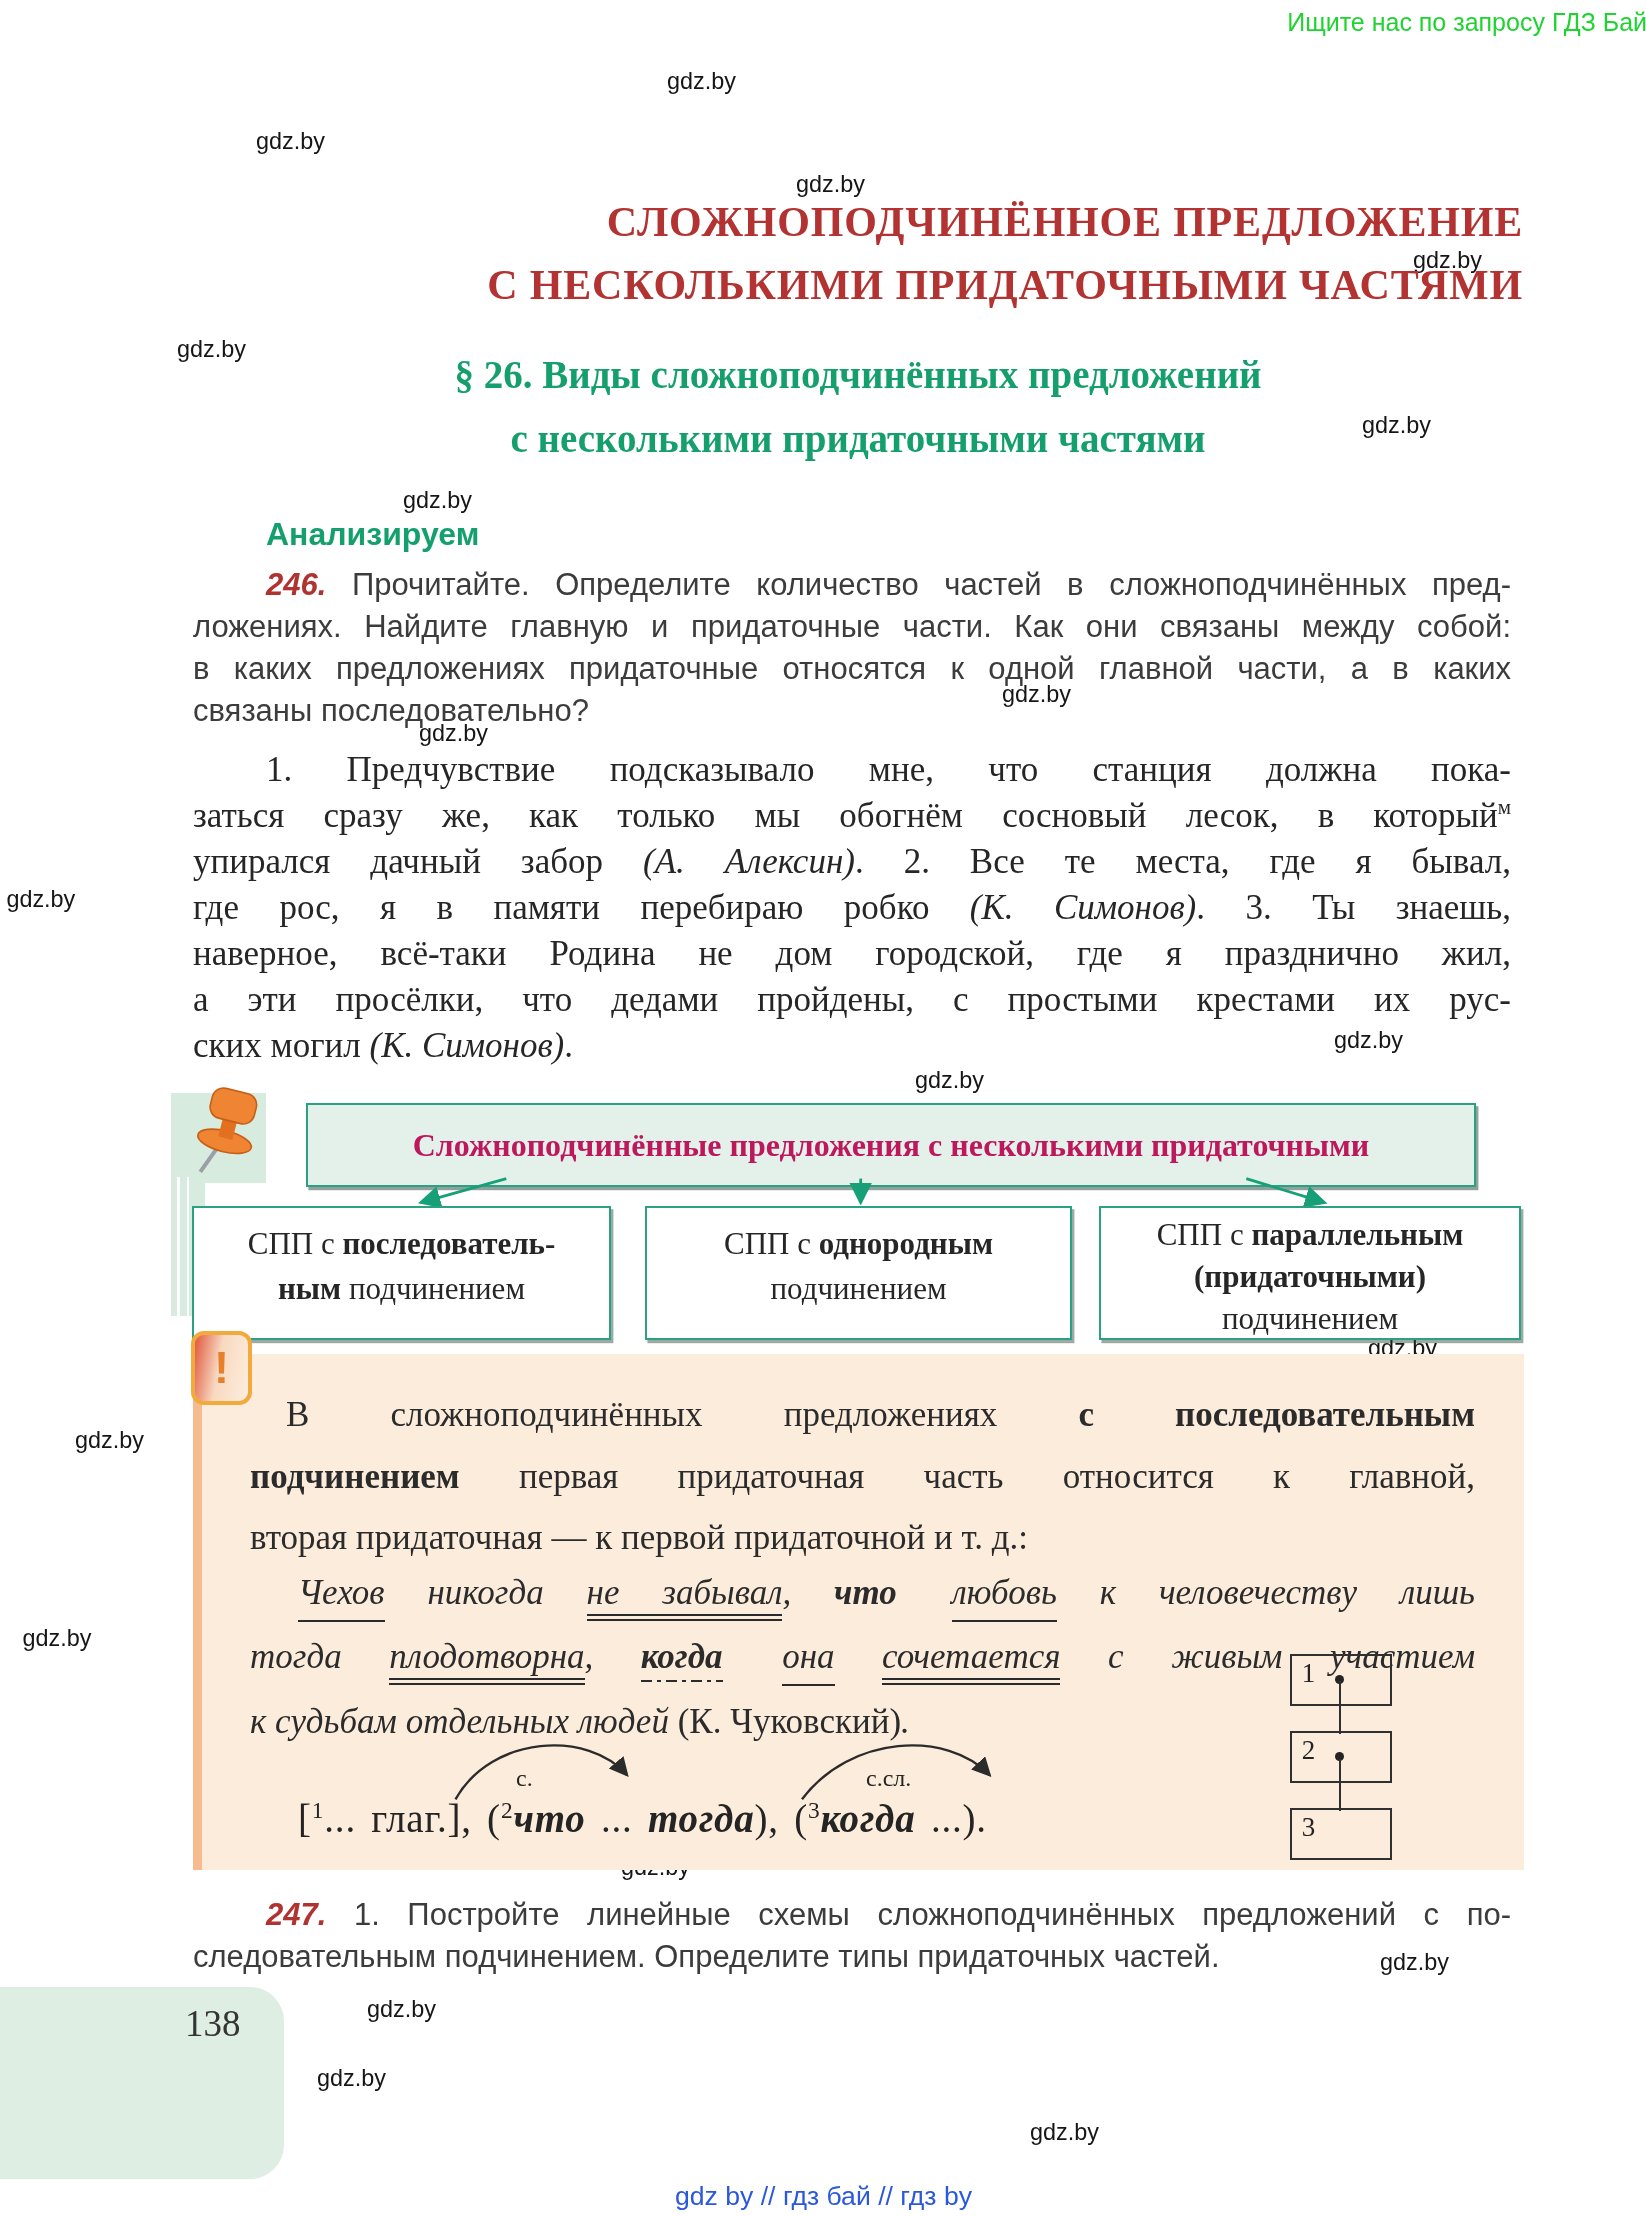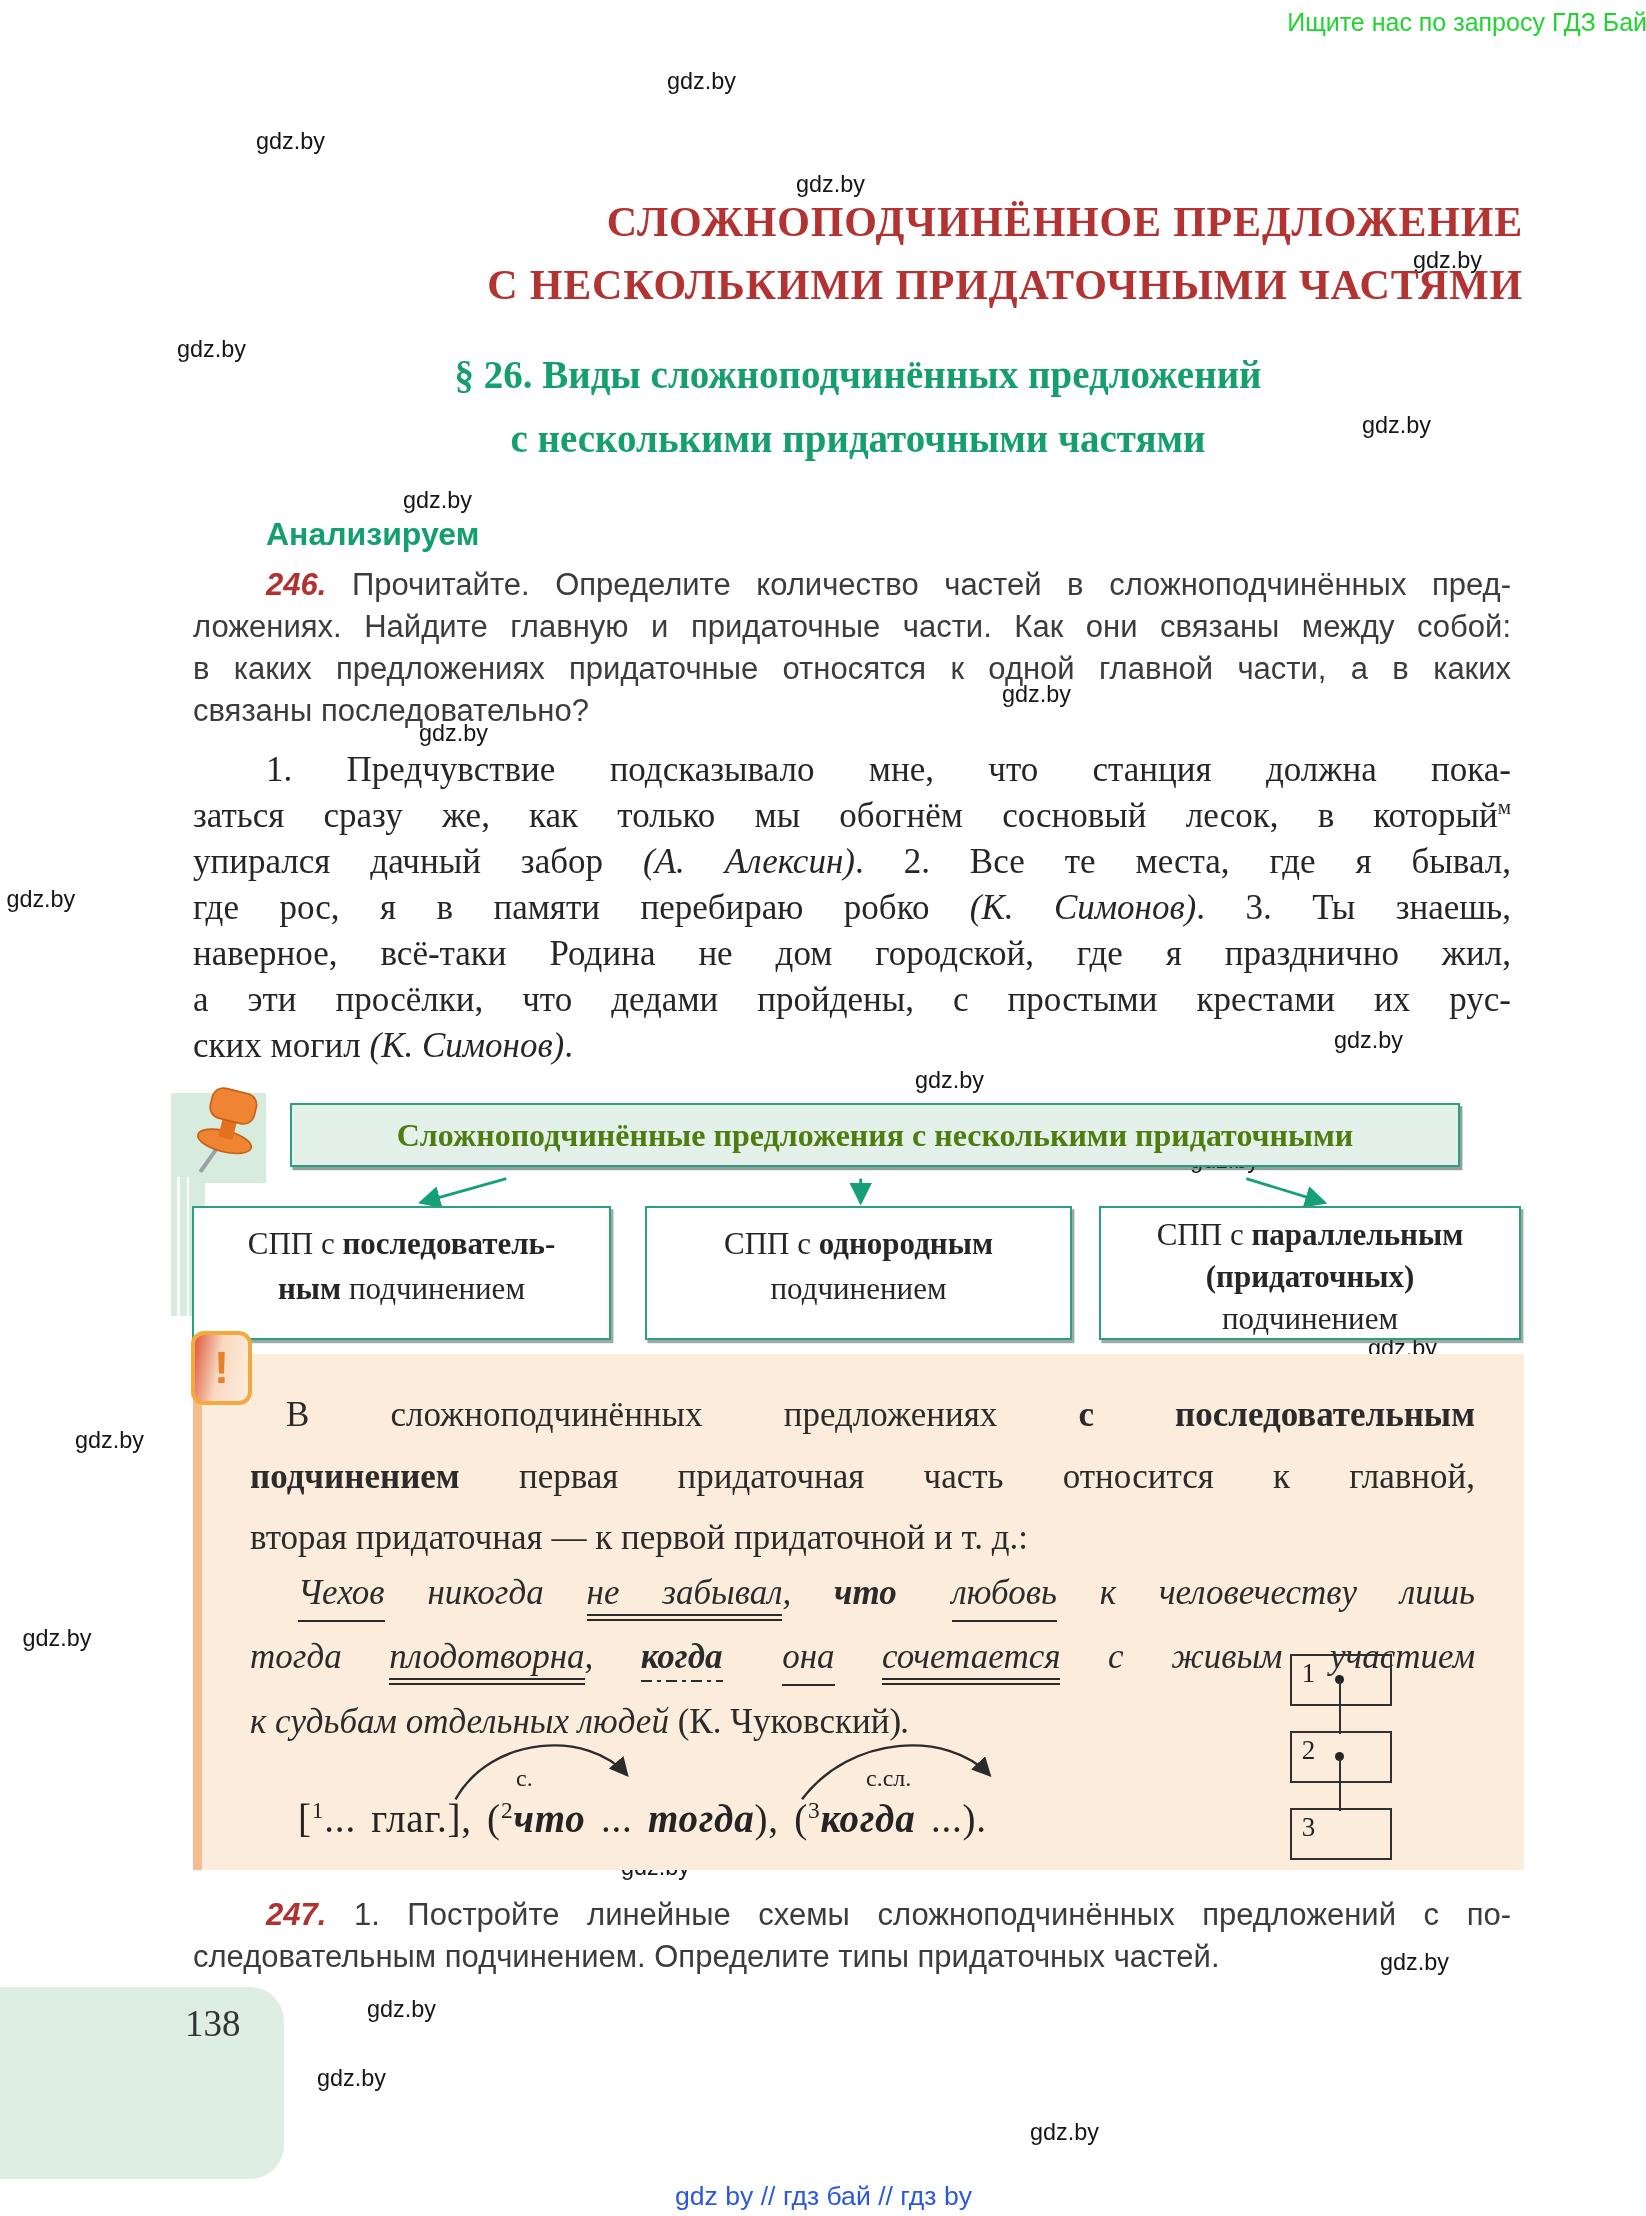--- a/index.html
+++ b/index.html
@@ -24,10 +24,10 @@
   .ribbon-sq{position:absolute;left:171px;top:1093px;width:95px;height:90px;background:#d8ebdf;}
   .ribbon-bar{position:absolute;left:171px;top:1177px;width:34px;height:139px;
     background:linear-gradient(to right,#d8ebdf 0 6.4px,#ffffff 6.4px 8.9px,#d8ebdf 8.9px 16px,#ffffff 16px 18.5px,#d8ebdf 18.5px 34px);}
-  .rootbox{position:absolute;left:290px;top:1103px;width:1170px;height:64px;box-sizing:border-box;
+  .rootbox{position:absolute;left:306px;top:1103px;width:1170px;height:84px;box-sizing:border-box;
     background:#e4f1ea;border:2.4px solid #2aa183;box-shadow:2.4px 3.2px 0 rgba(35,66,52,.5);
     display:flex;align-items:center;justify-content:center;
-    font:bold 32px "Liberation Serif","DejaVu Serif",serif;color:#4d7c0f;}
+    font:bold 32px "Liberation Serif","DejaVu Serif",serif;color:#be185d;}
   .gbox{position:absolute;top:1206px;height:134px;box-sizing:border-box;background:#ffffff;
     border:2.4px solid #2aa183;box-shadow:2.4px 3.2px 0 rgba(35,66,52,.45);text-align:center;
     font:31px/45px "Liberation Serif","DejaVu Serif",serif;color:#262626;padding-top:13px;}

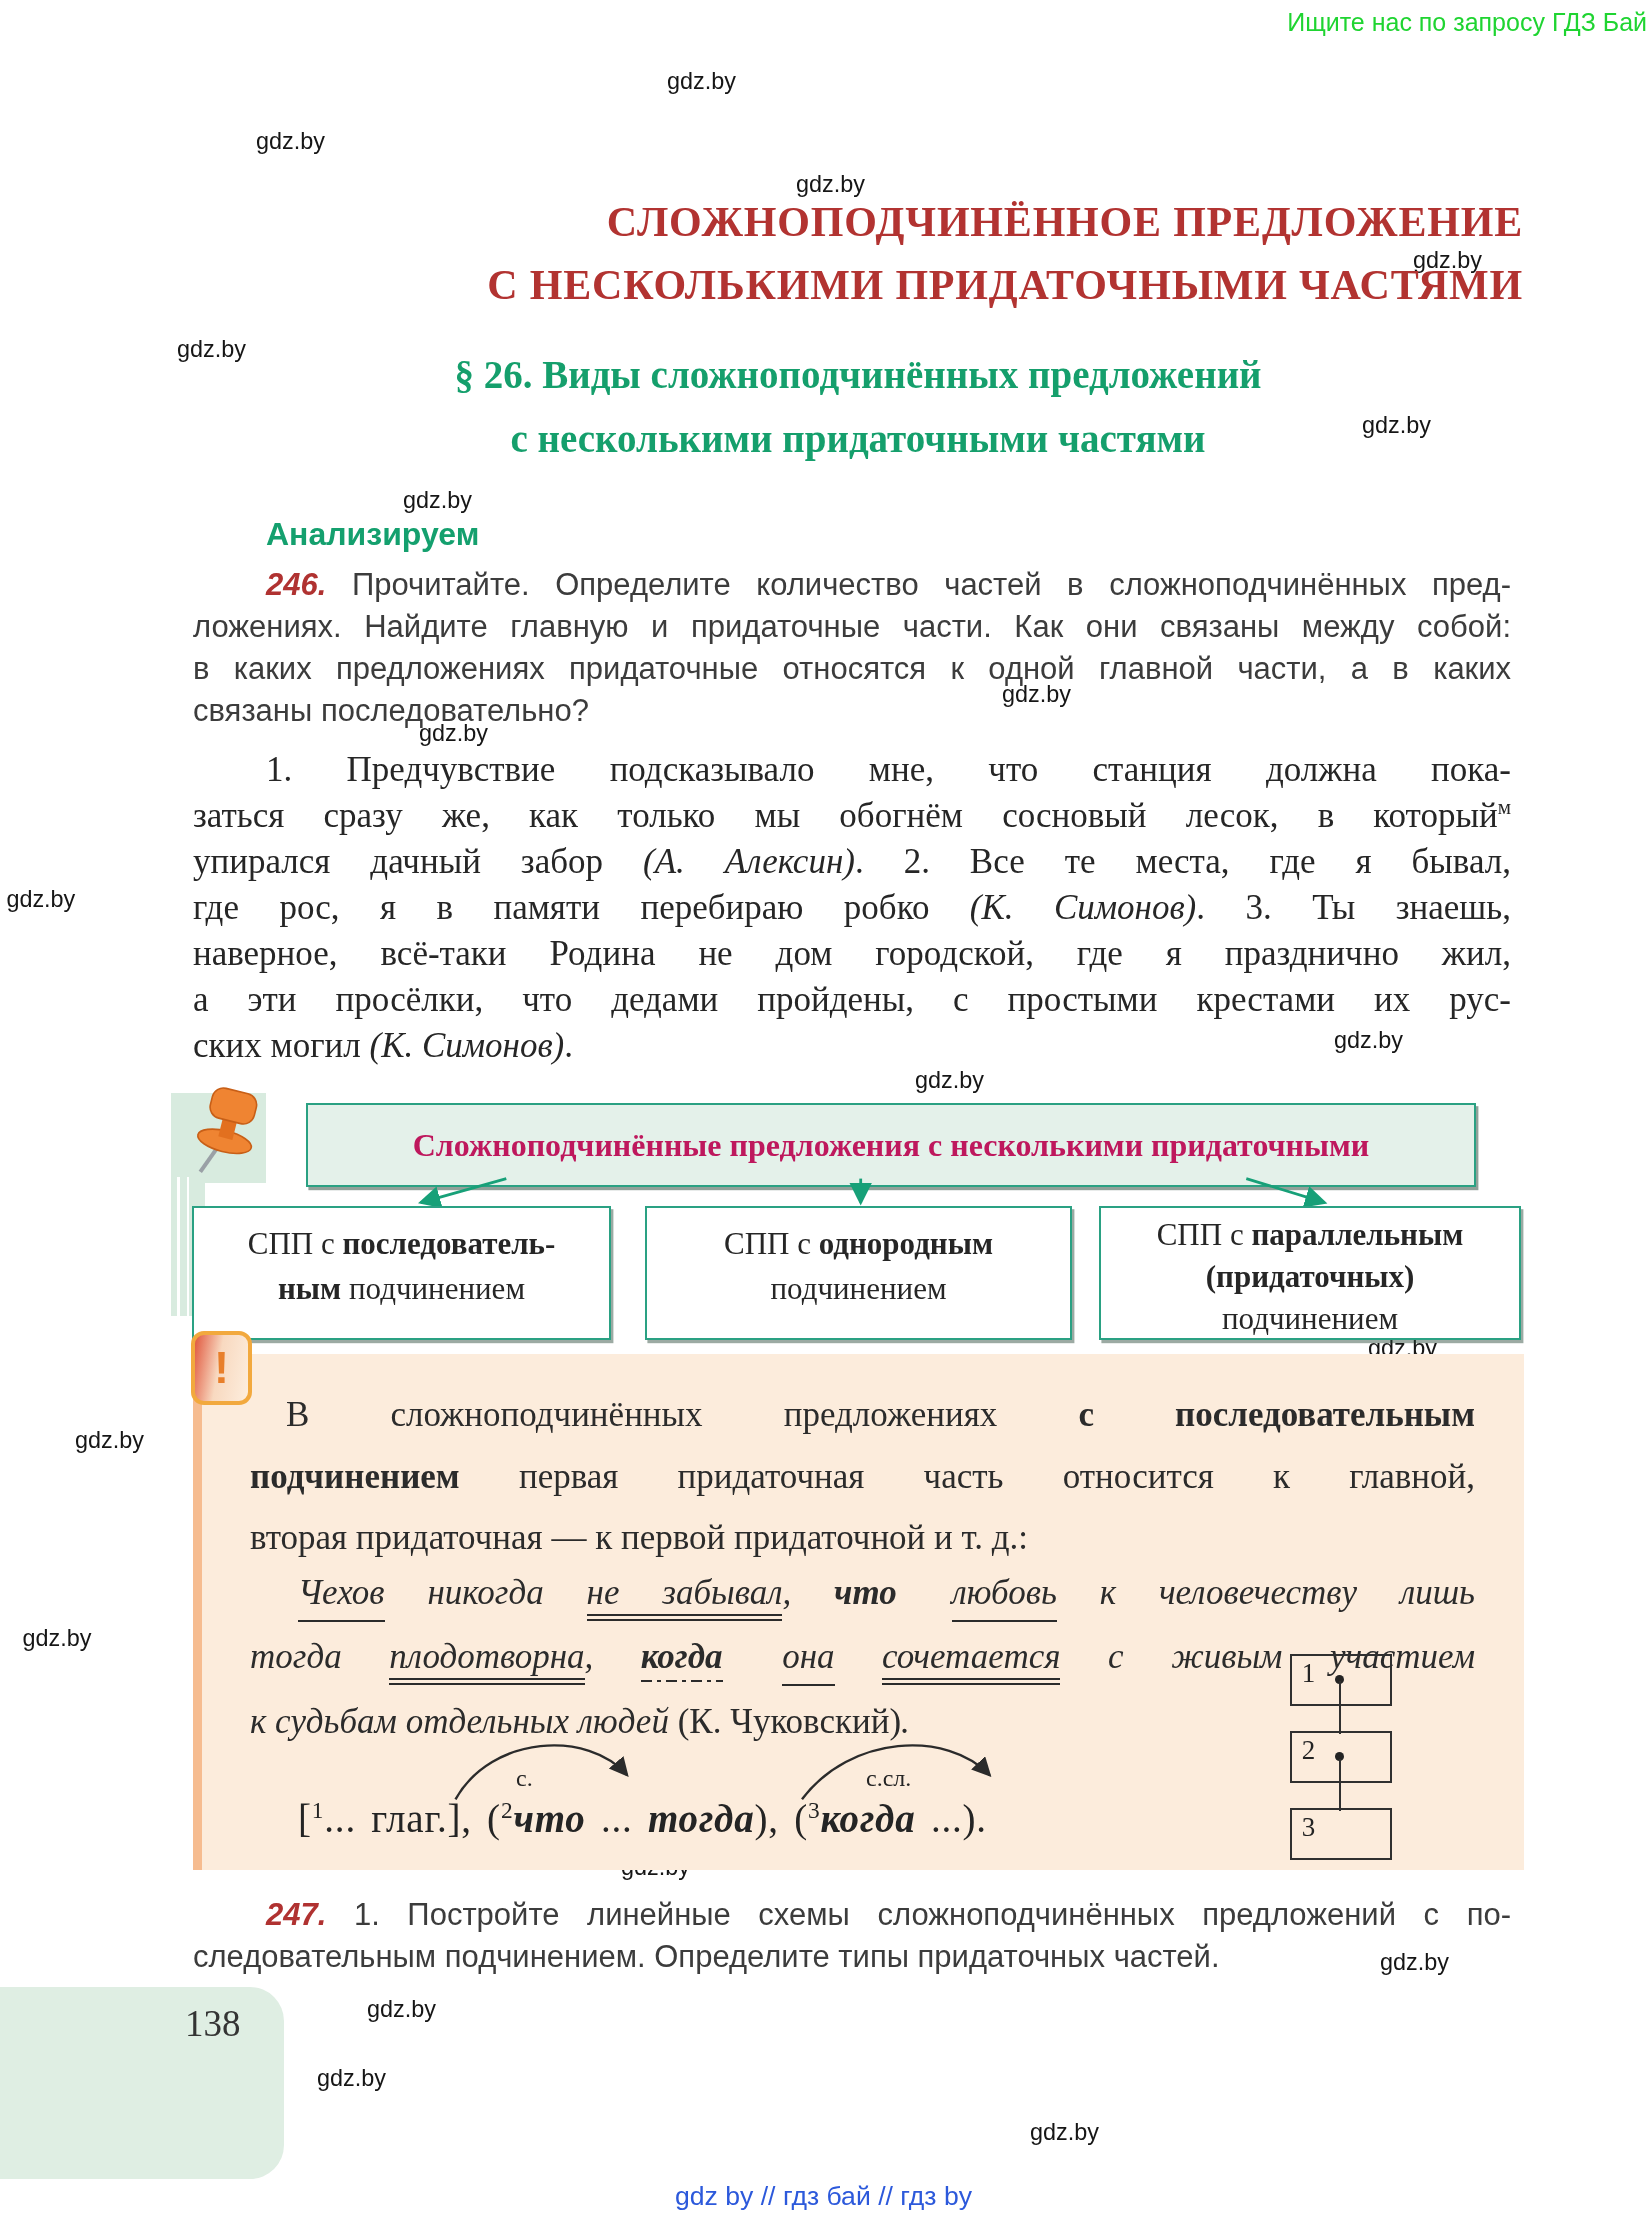--- a/index.html
+++ b/index.html
@@ -140,7 +140,7 @@
   </div>
   <div class="gbox" style="left:1099px;width:422px;padding-top:6.4px;line-height:42px">
     <span>СПП с </span><span class="b">параллельным</span><br>
-    <span class="b">(придаточных)</span><br>
+    <span class="b">(придаточными)</span><br>
     <span>подчинением</span>
   </div>
 

